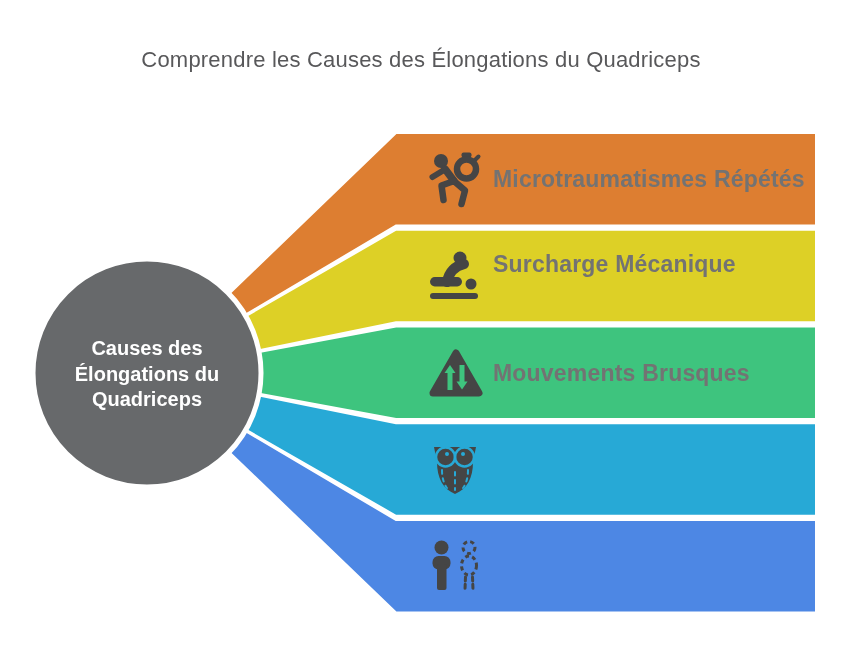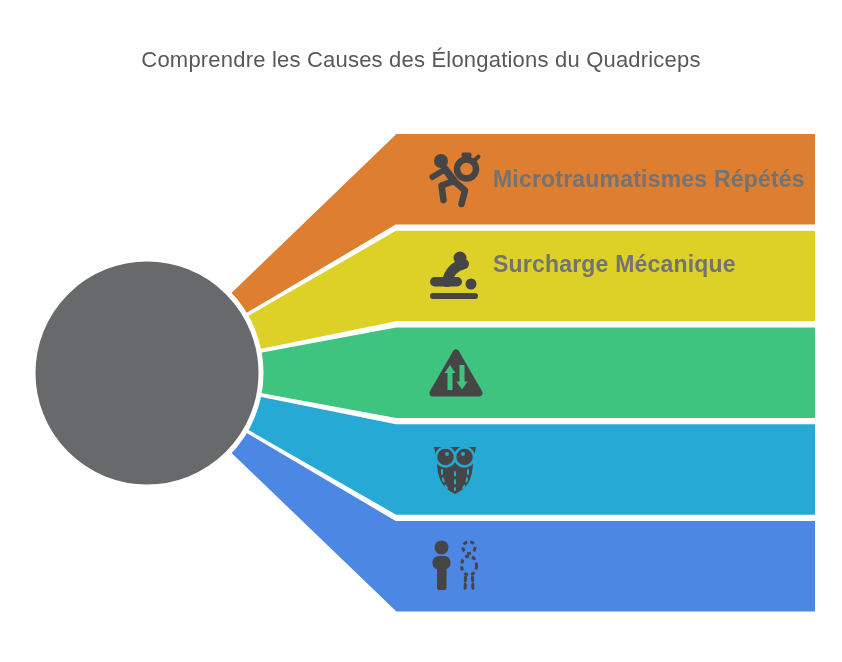--- a/index.html
+++ b/index.html
@@ -103,6 +103,11 @@
 
   <div class="title">Comprendre les Causes des Élongations du Quadriceps</div>
 
+  <div class="center-text">
+    <div>Causes des</div>
+    <div>Élongations du</div>
+    <div>Quadriceps</div>
+  </div>
 
   <div class="band-label label-1">Microtraumatismes Répétés</div>
   <div class="band-label label-2">Surcharge Mécanique</div>

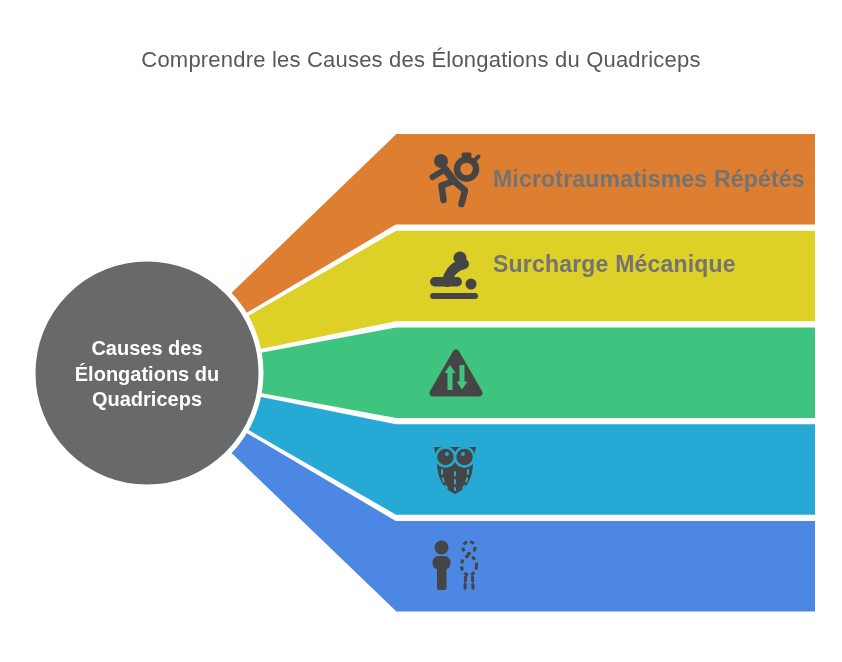--- a/index.html
+++ b/index.html
@@ -111,6 +111,7 @@
 
   <div class="band-label label-1">Microtraumatismes Répétés</div>
   <div class="band-label label-2">Surcharge Mécanique</div>
+  <div class="band-label label-3">Mouvements Brusques</div>
 
 </div>
 

